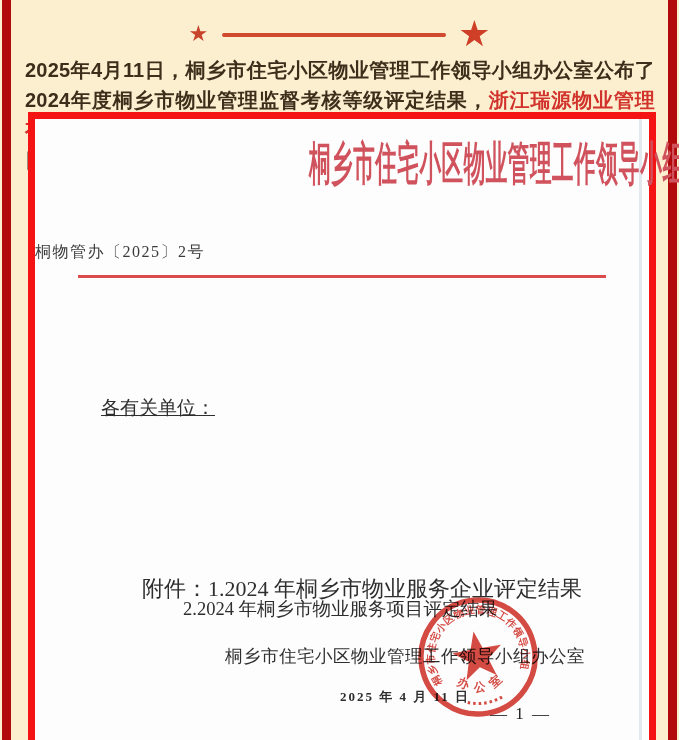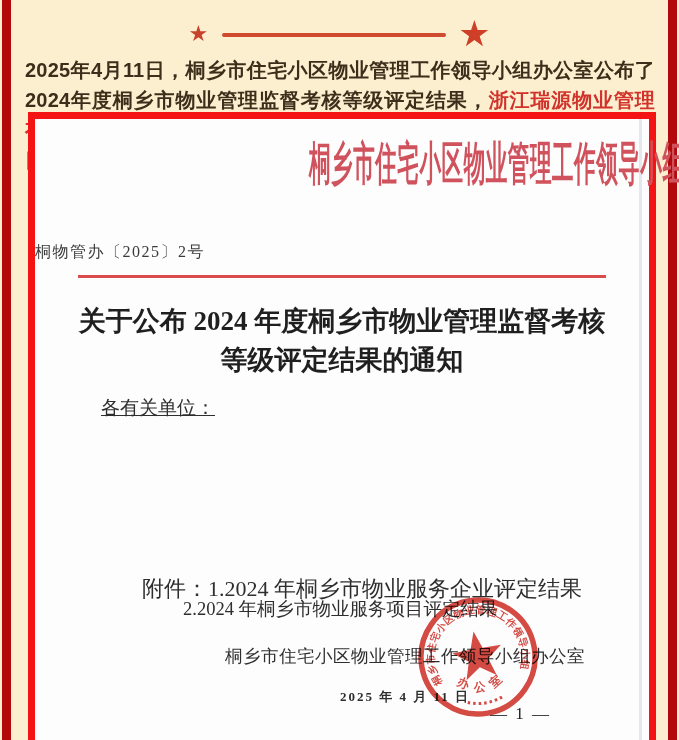--- a/index.html
+++ b/index.html
@@ -96,10 +96,6 @@
 
       <div class="doc-rule"></div>
 
-      <div class="doc-title">
-        <div>关于公布 2024 年度桐乡市物业管理监督考核</div>
-        <div>等级评定结果的通知</div>
-      </div>
 
       <div class="doc-salutation">各有关单位：</div>
 

